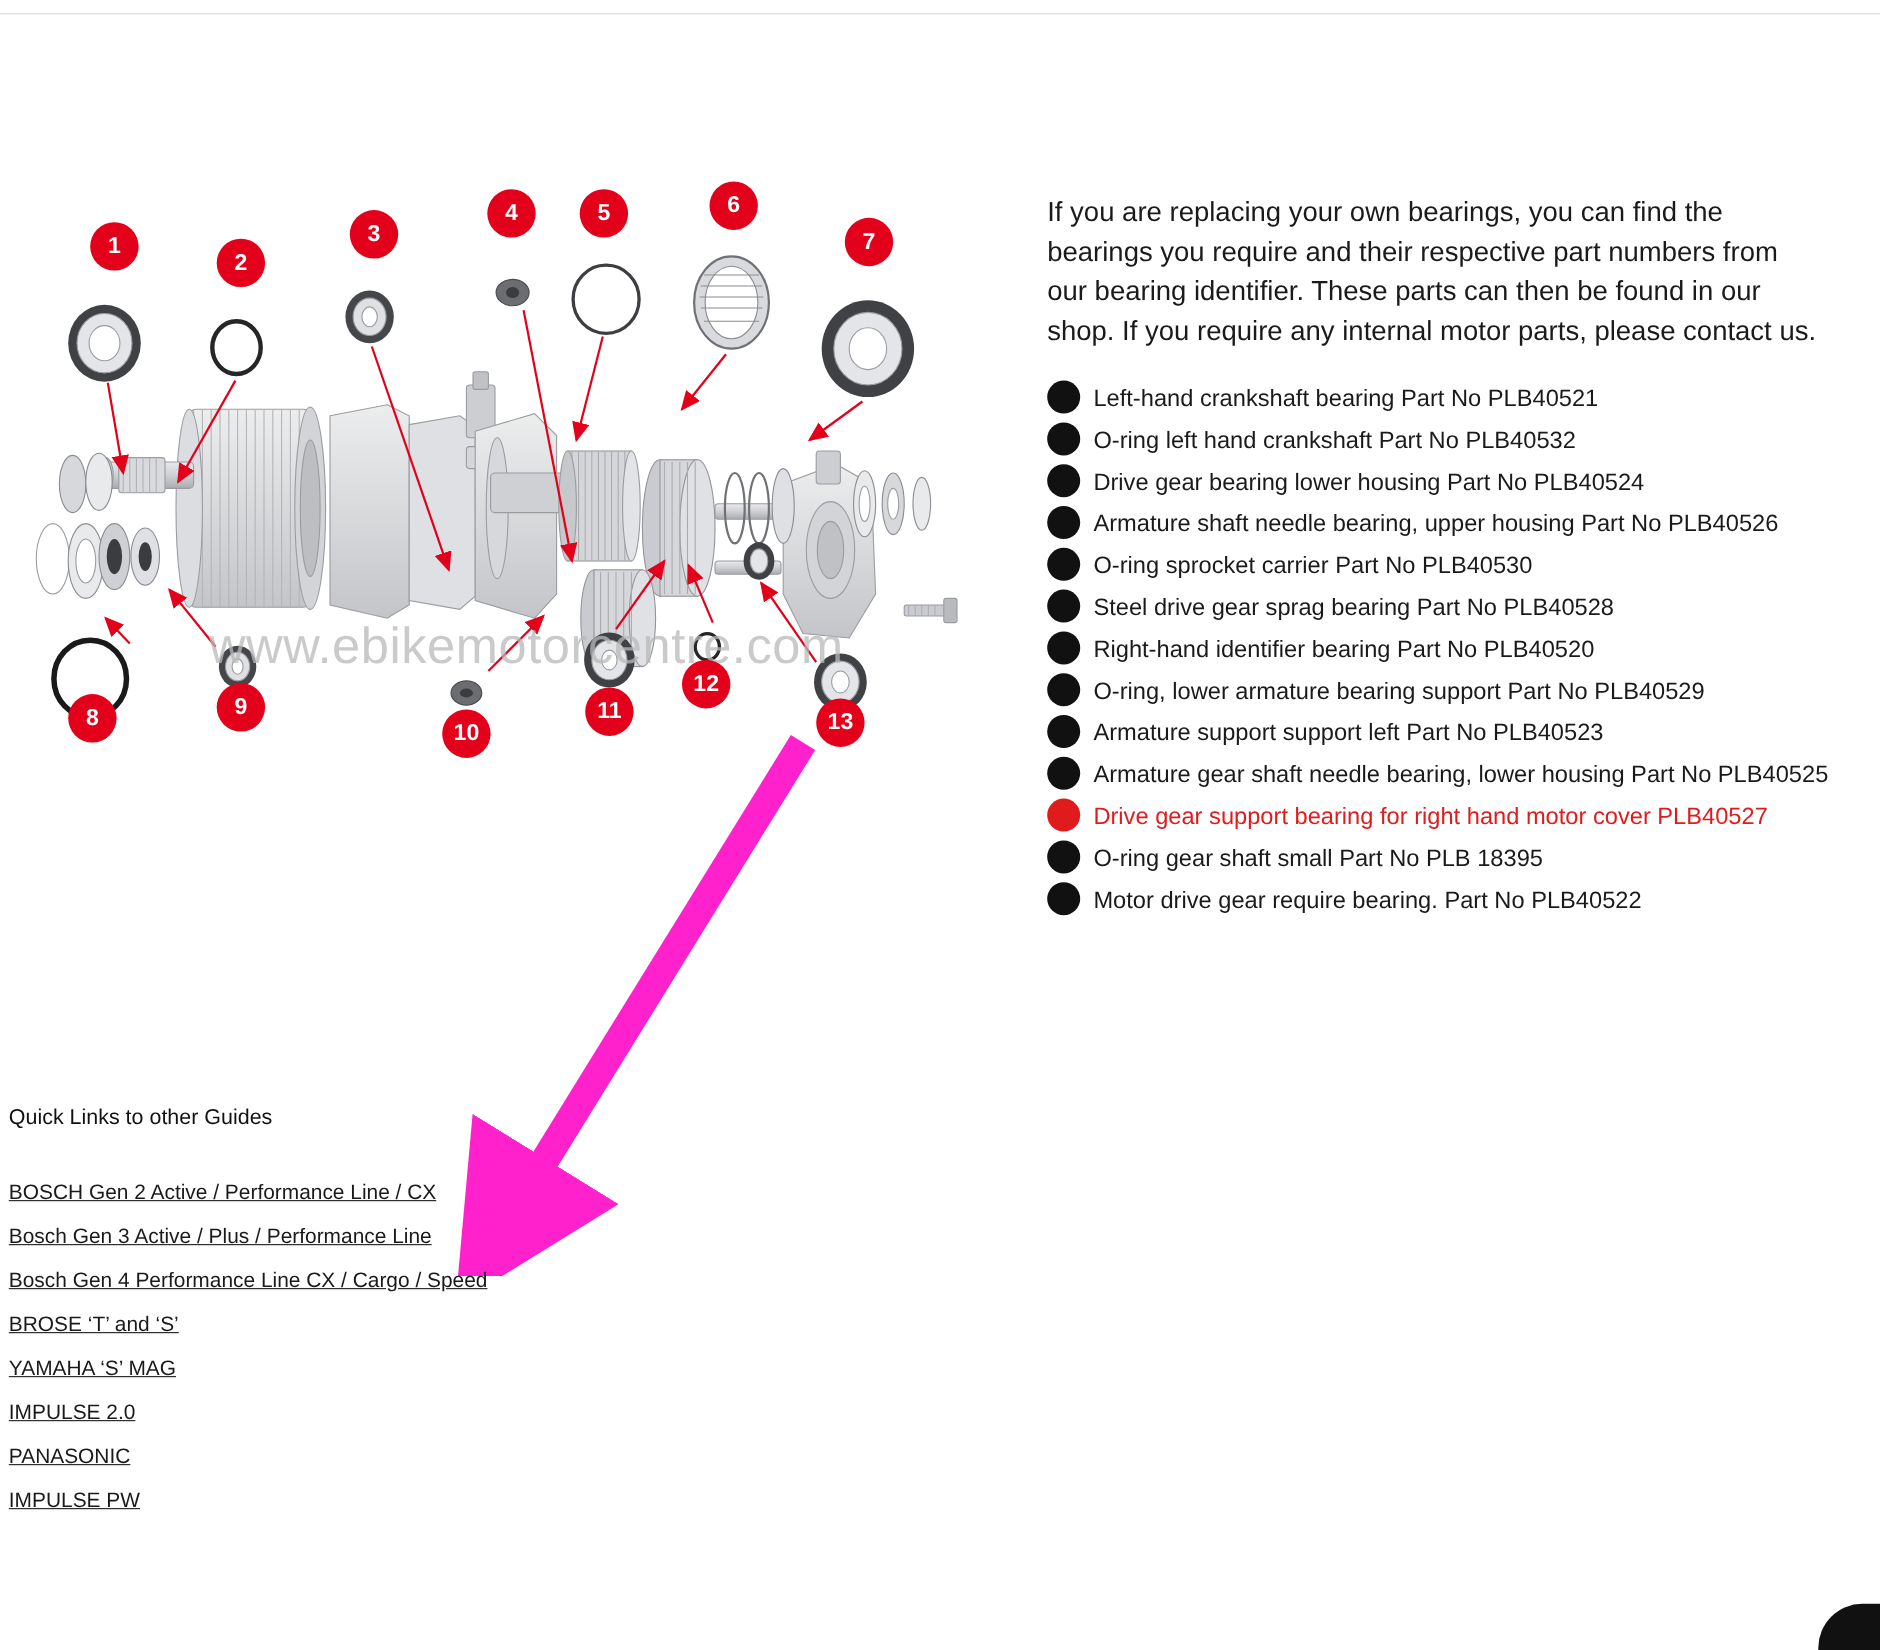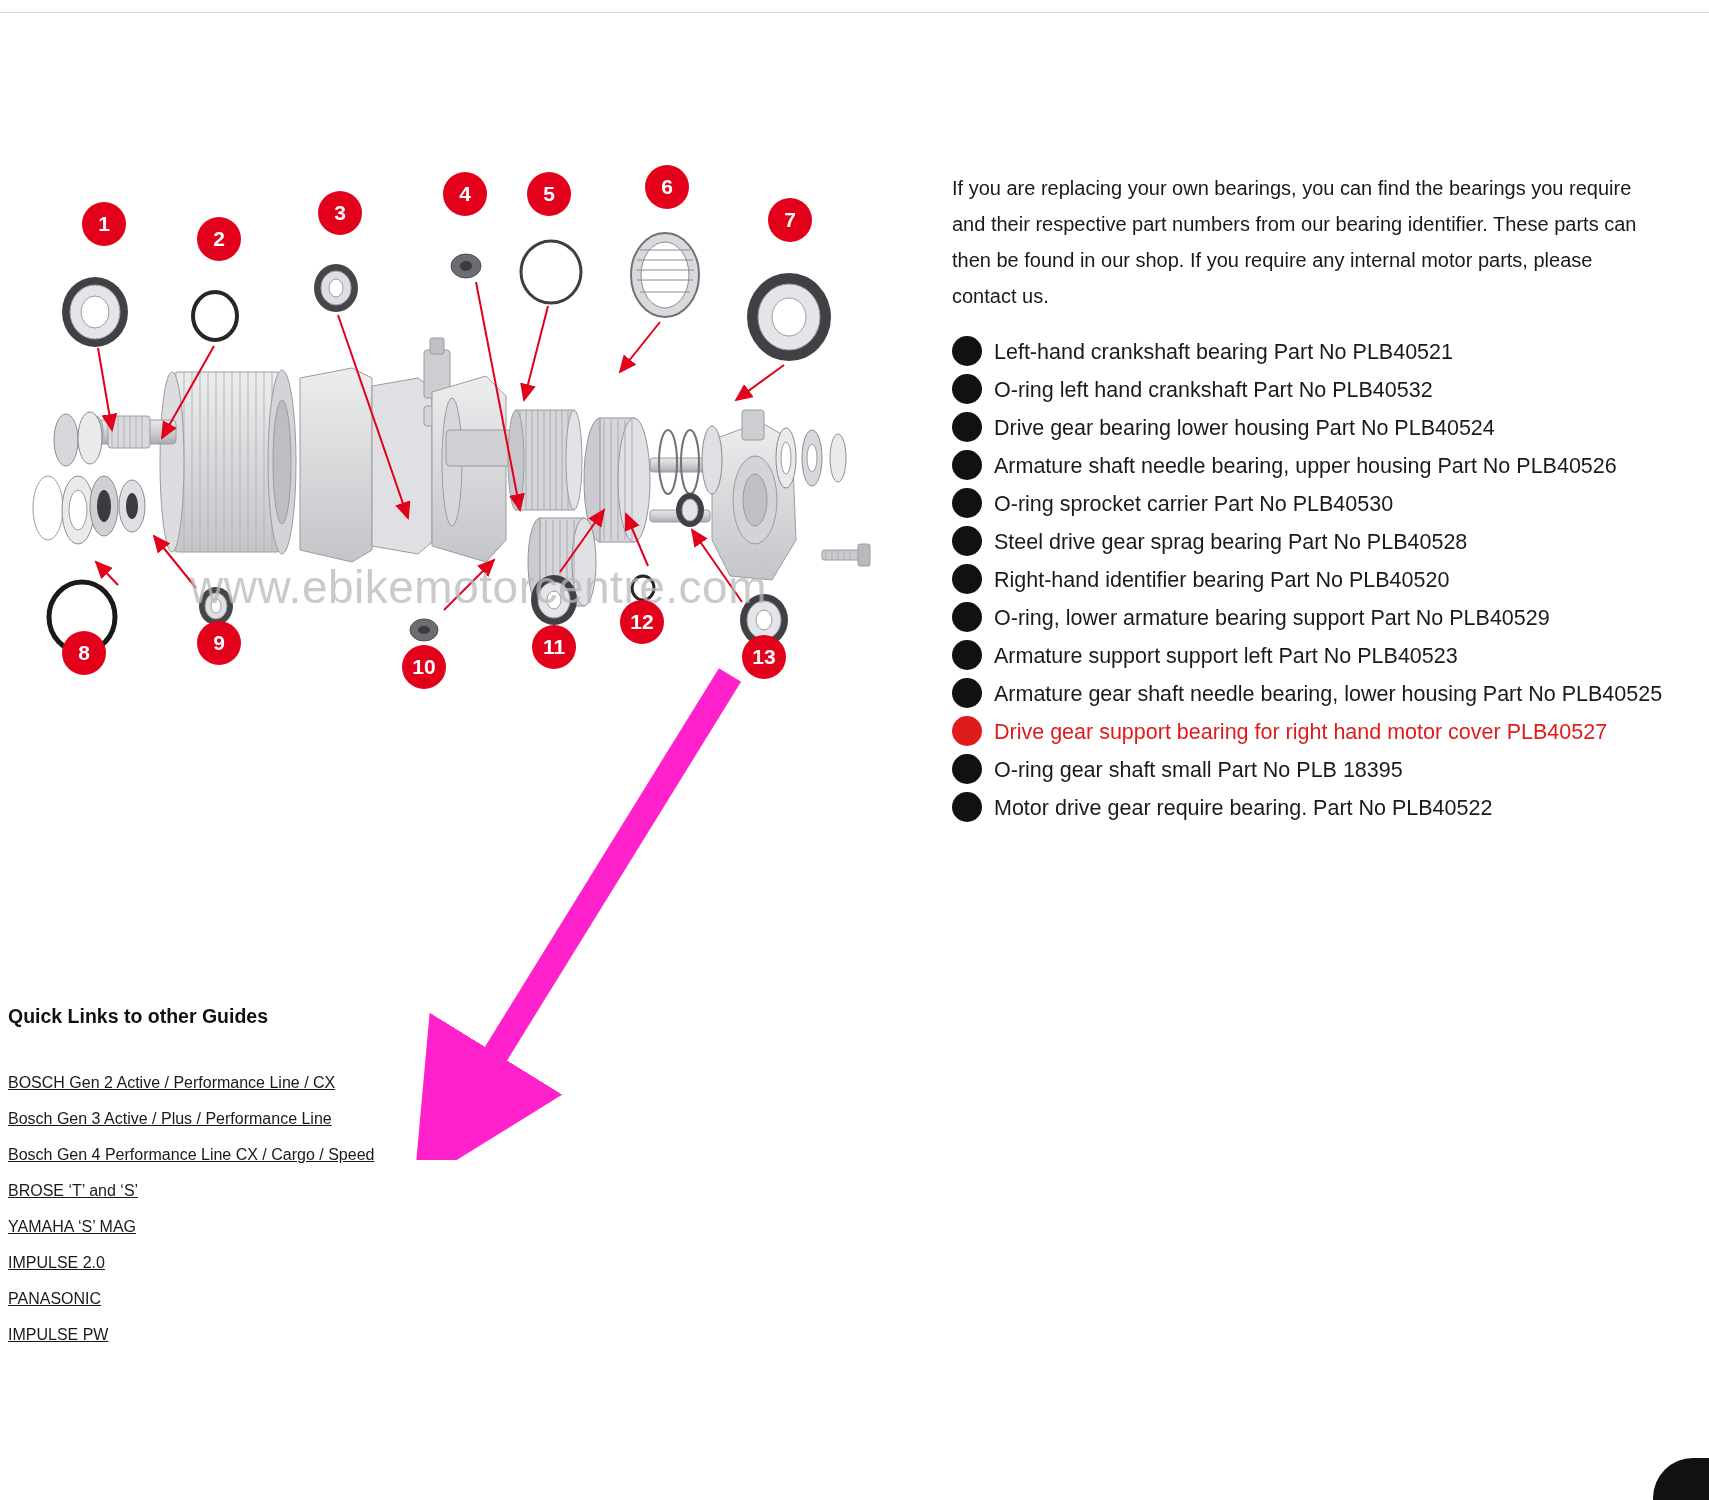--- a/index.html
+++ b/index.html
@@ -38,7 +38,7 @@
     width: 757px;
   }
   .intro {
-    font-size: 20px;
+    font-size: 25px;
     line-height: 36px;
     color: #1a1a1a;
     width: 700px;

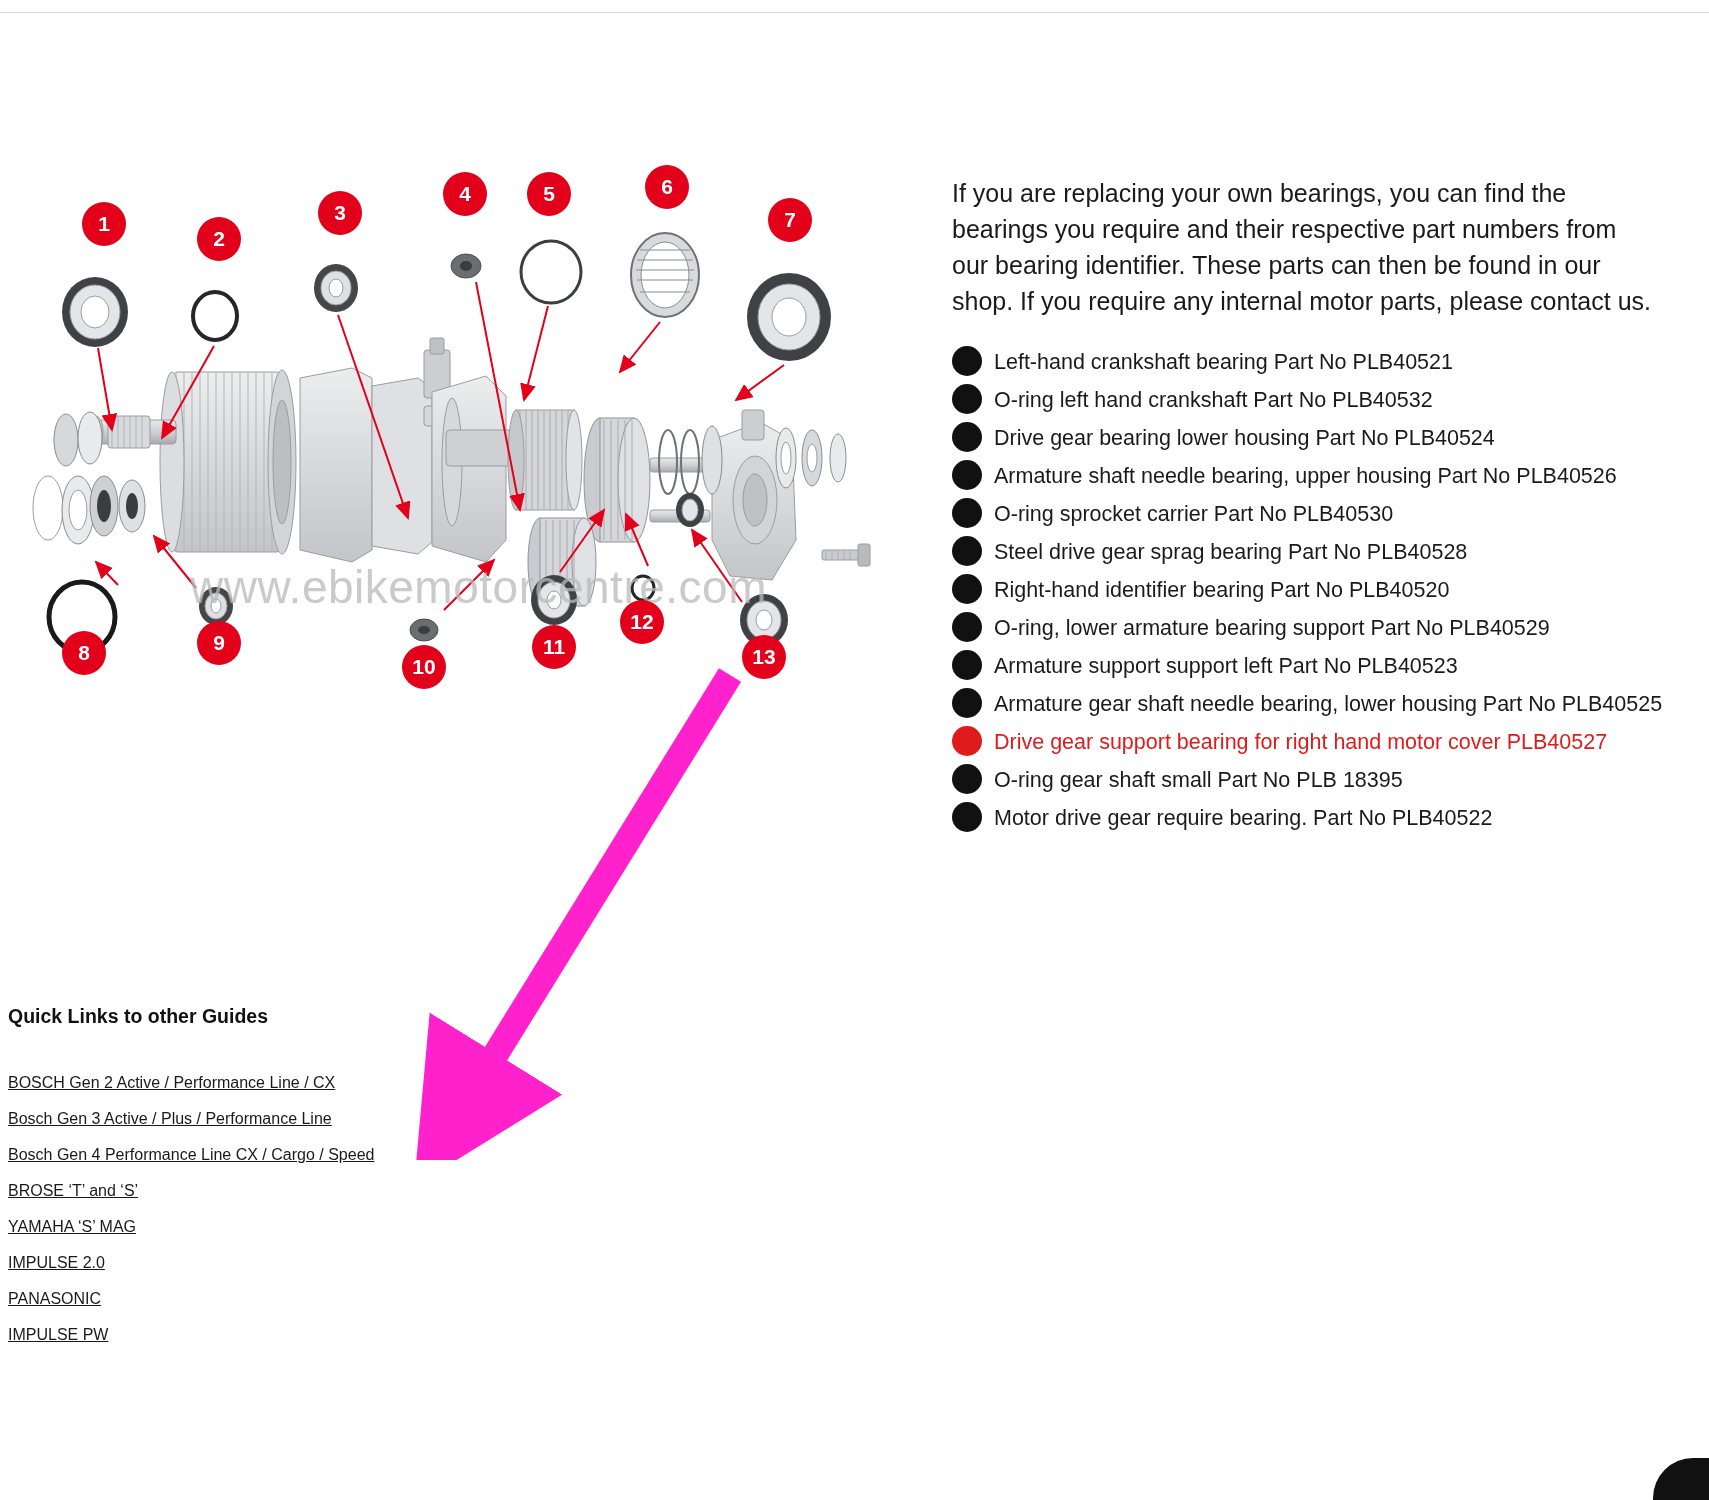--- a/index.html
+++ b/index.html
@@ -78,7 +78,7 @@
   }
   .ql-title {
     font-size: 19.5px;
-    font-weight: bold;
+    font-weight: normal;
     color: #111;
     margin-bottom: 46px;
   }

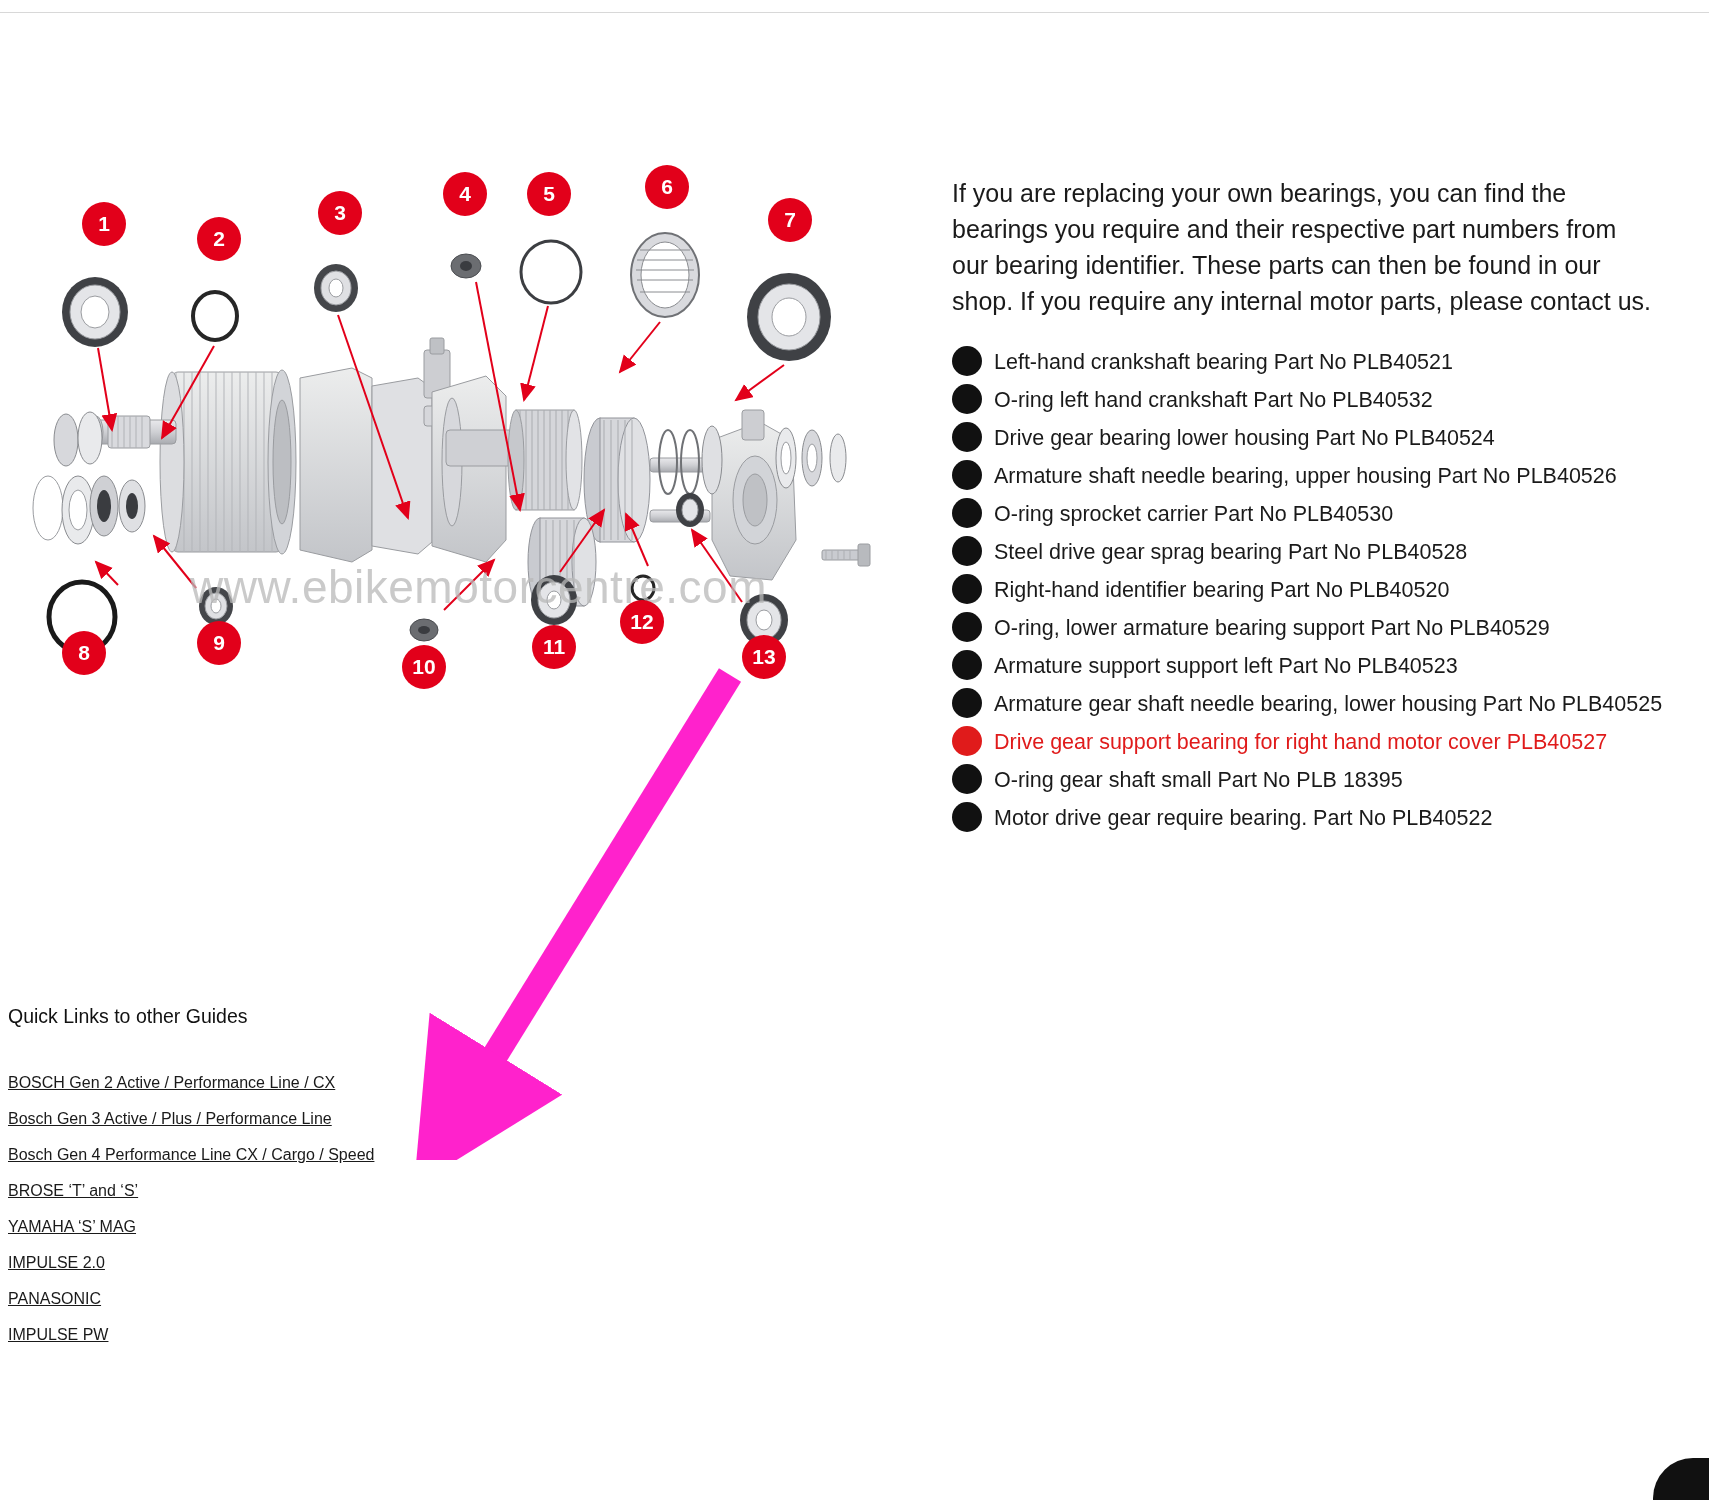--- a/index.html
+++ b/index.html
@@ -84,7 +84,7 @@
   }
   .ql-link {
     display: block;
-    font-size: 16px;
+    font-size: 19px;
     color: #1a1a1a;
     margin-bottom: 18px;
     width: max-content;

